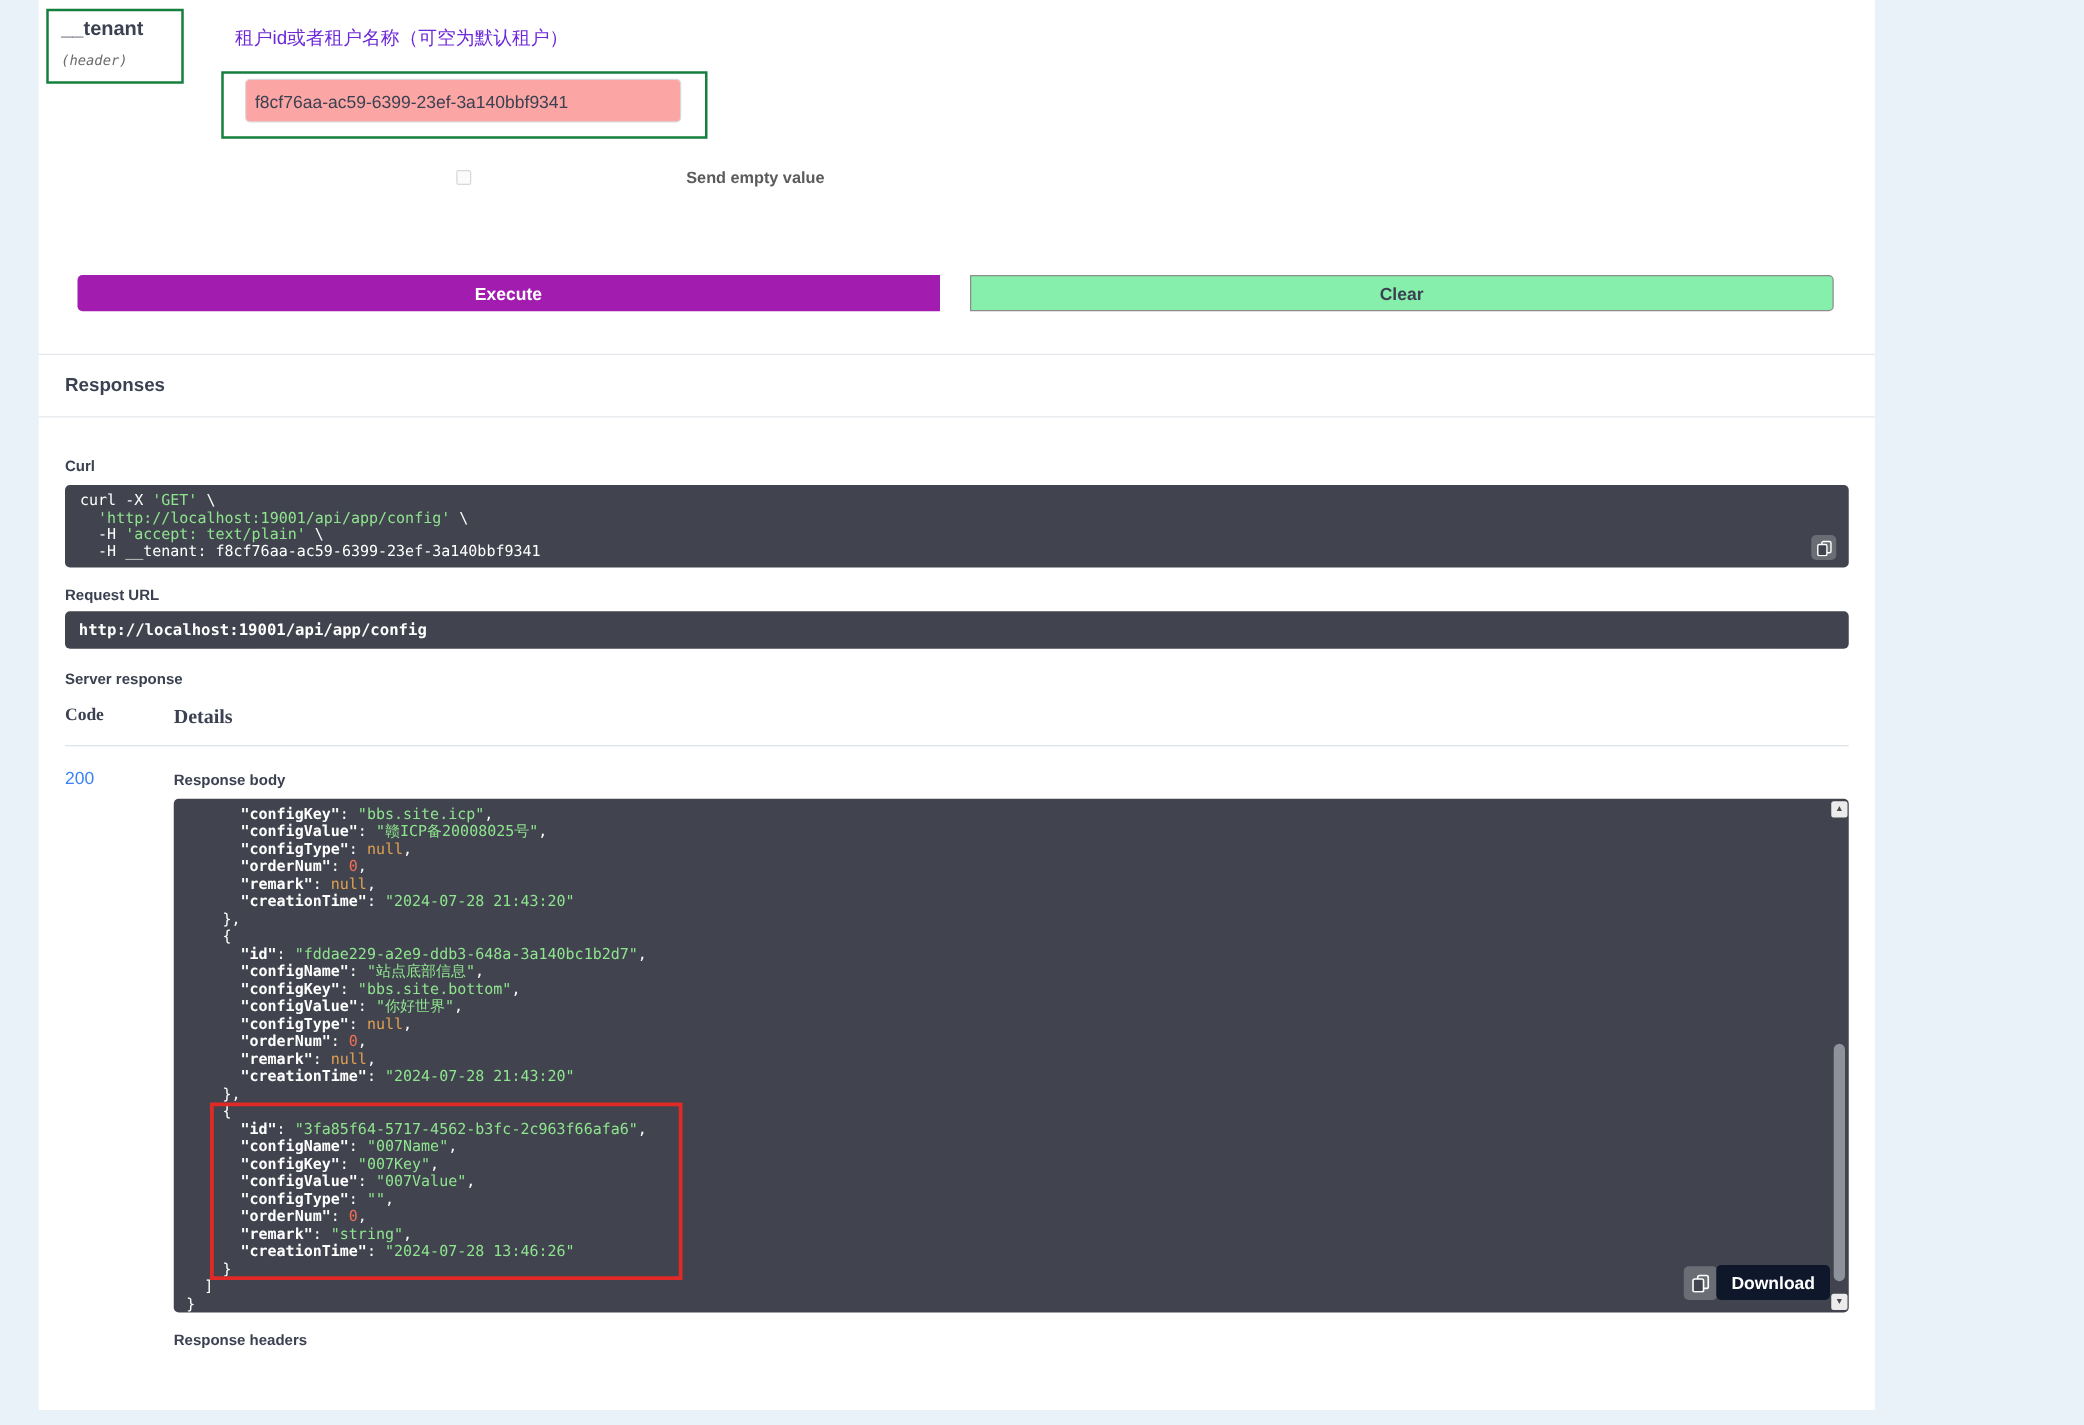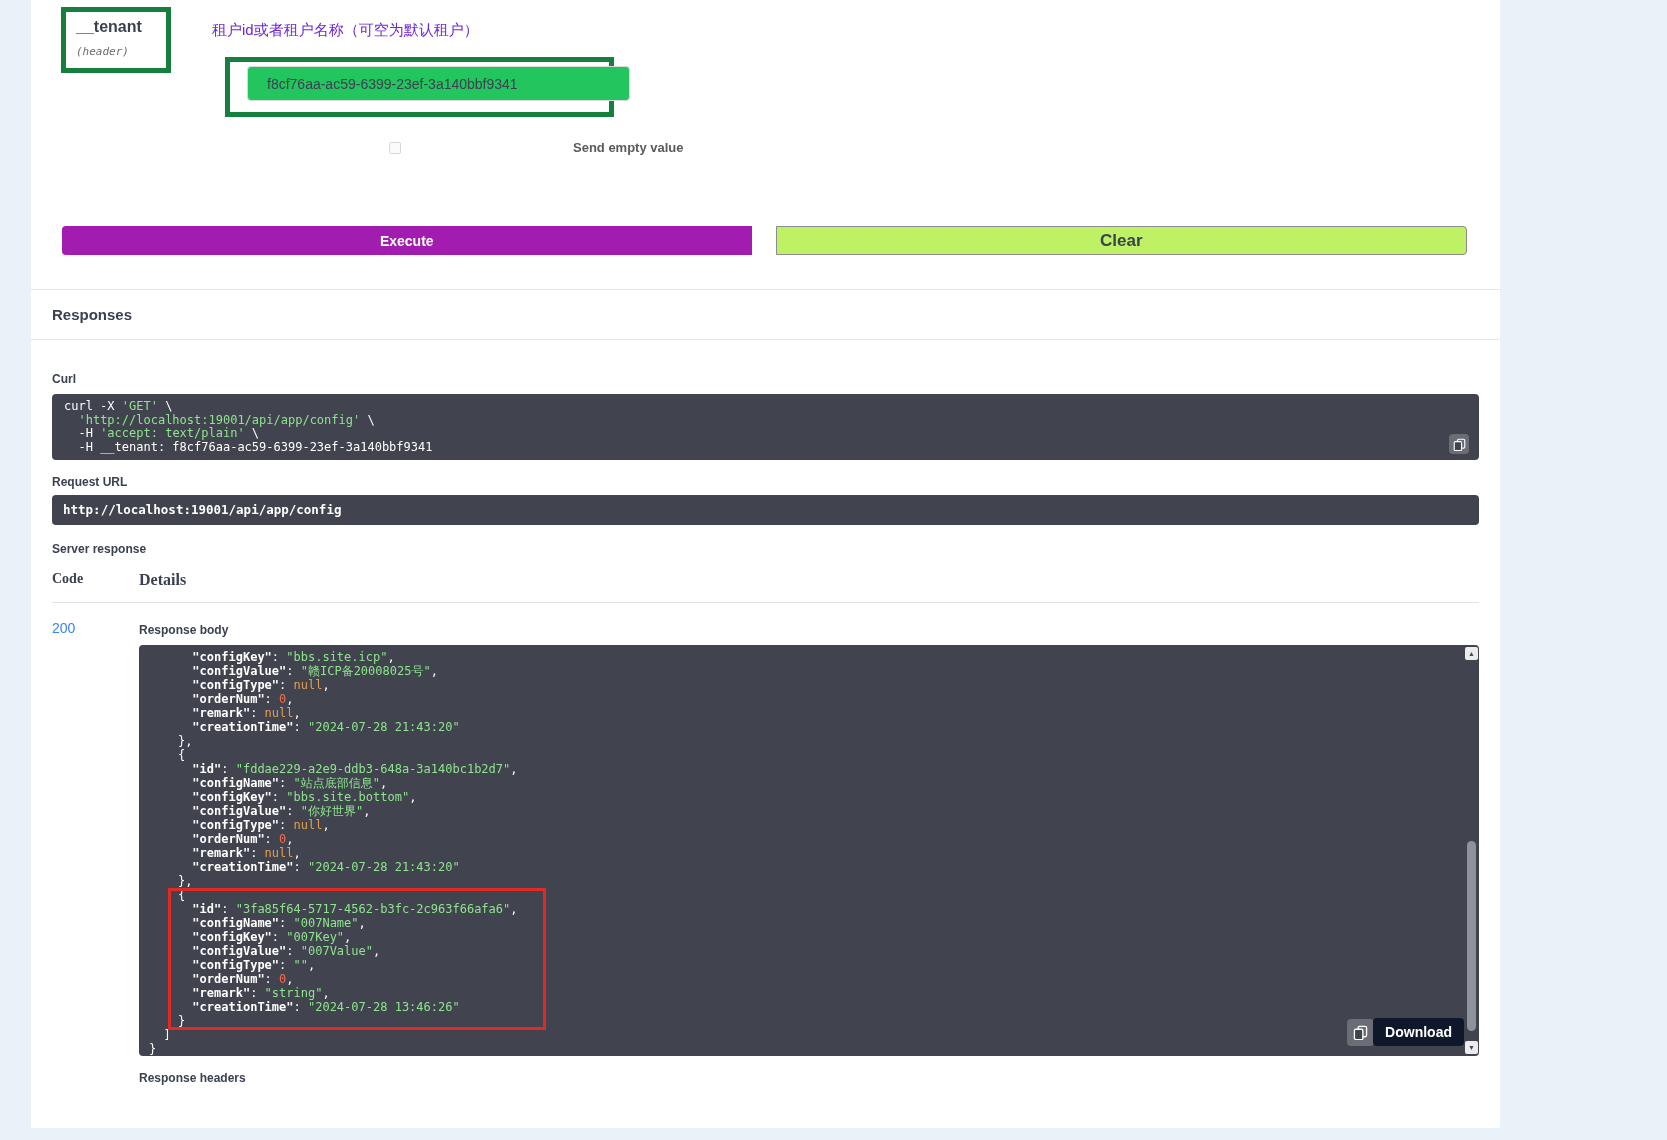--- a/index.html
+++ b/index.html
@@ -18,7 +18,7 @@
     background:#ffffff;
     overflow:hidden;
   }
-  .red-box { border:5px solid #15803d;margin-left:24px; }
+  .red-box { border:2px solid #15803d; }
 
   
   .param-row { display:flex; padding:7px 0 0 6px; }

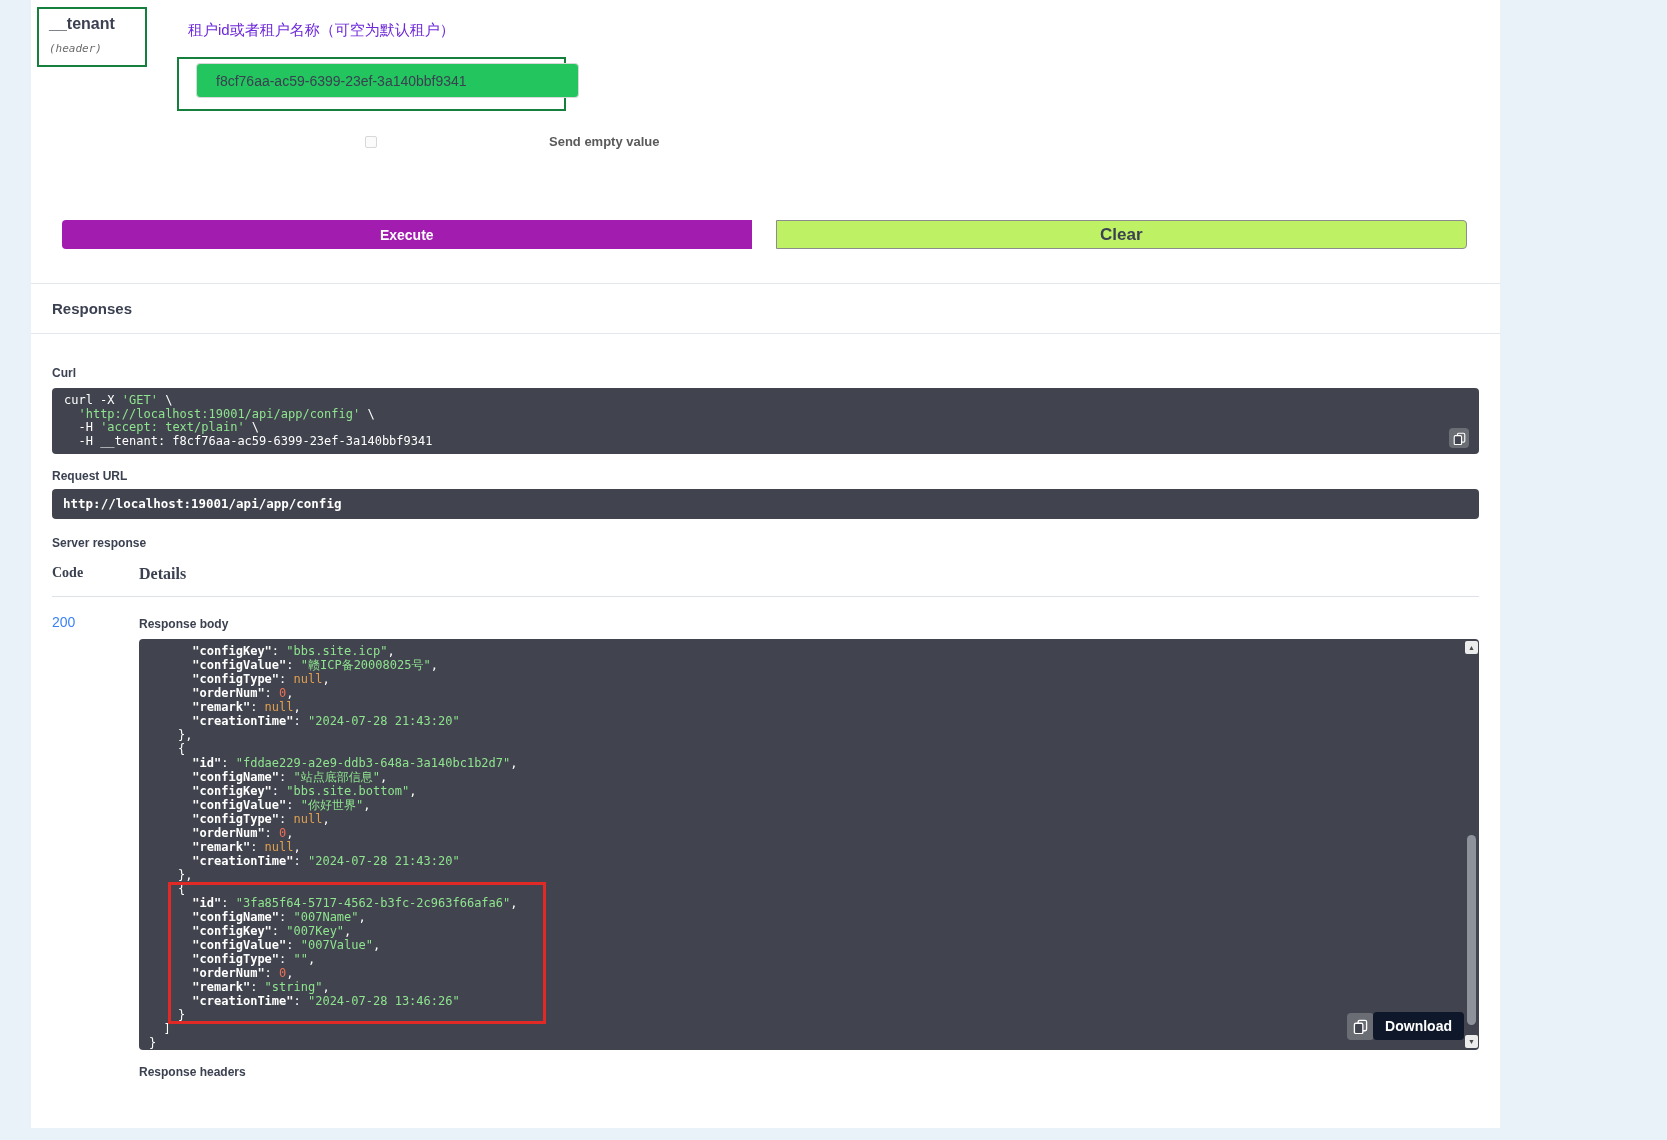--- a/index.html
+++ b/index.html
@@ -29,9 +29,9 @@
   .param-desc { margin:14px 0 0 11px; font-size:15px; color:#6d28d9; }
   .input-box { margin-top:17px; width:389px; padding:4px 16px 11px 17px; }
   .param-input {
-    width:383px; height:35px; border:1px solid #d9d9d9; border-radius:4px;
-    padding:0 19px; font-size:14px; color:#3b4151;
-    font-family:"Liberation Sans", sans-serif; outline:none; background:#22c55e;
+    width:349px; height:35px; border:1px solid #d9d9d9; border-radius:4px;
+    padding:0 7px; font-size:14px; color:#3b4151;
+    font-family:"Liberation Sans", sans-serif; outline:none; background:#fca5a5;
   }
   .send-empty-row { display:flex; align-items:center; margin-top:23px; }
   .checkbox { width:12px; height:12px; border:1px solid #d8d8d8; background:#fbfbfb; border-radius:2px; margin-left:188px; display:inline-block; }

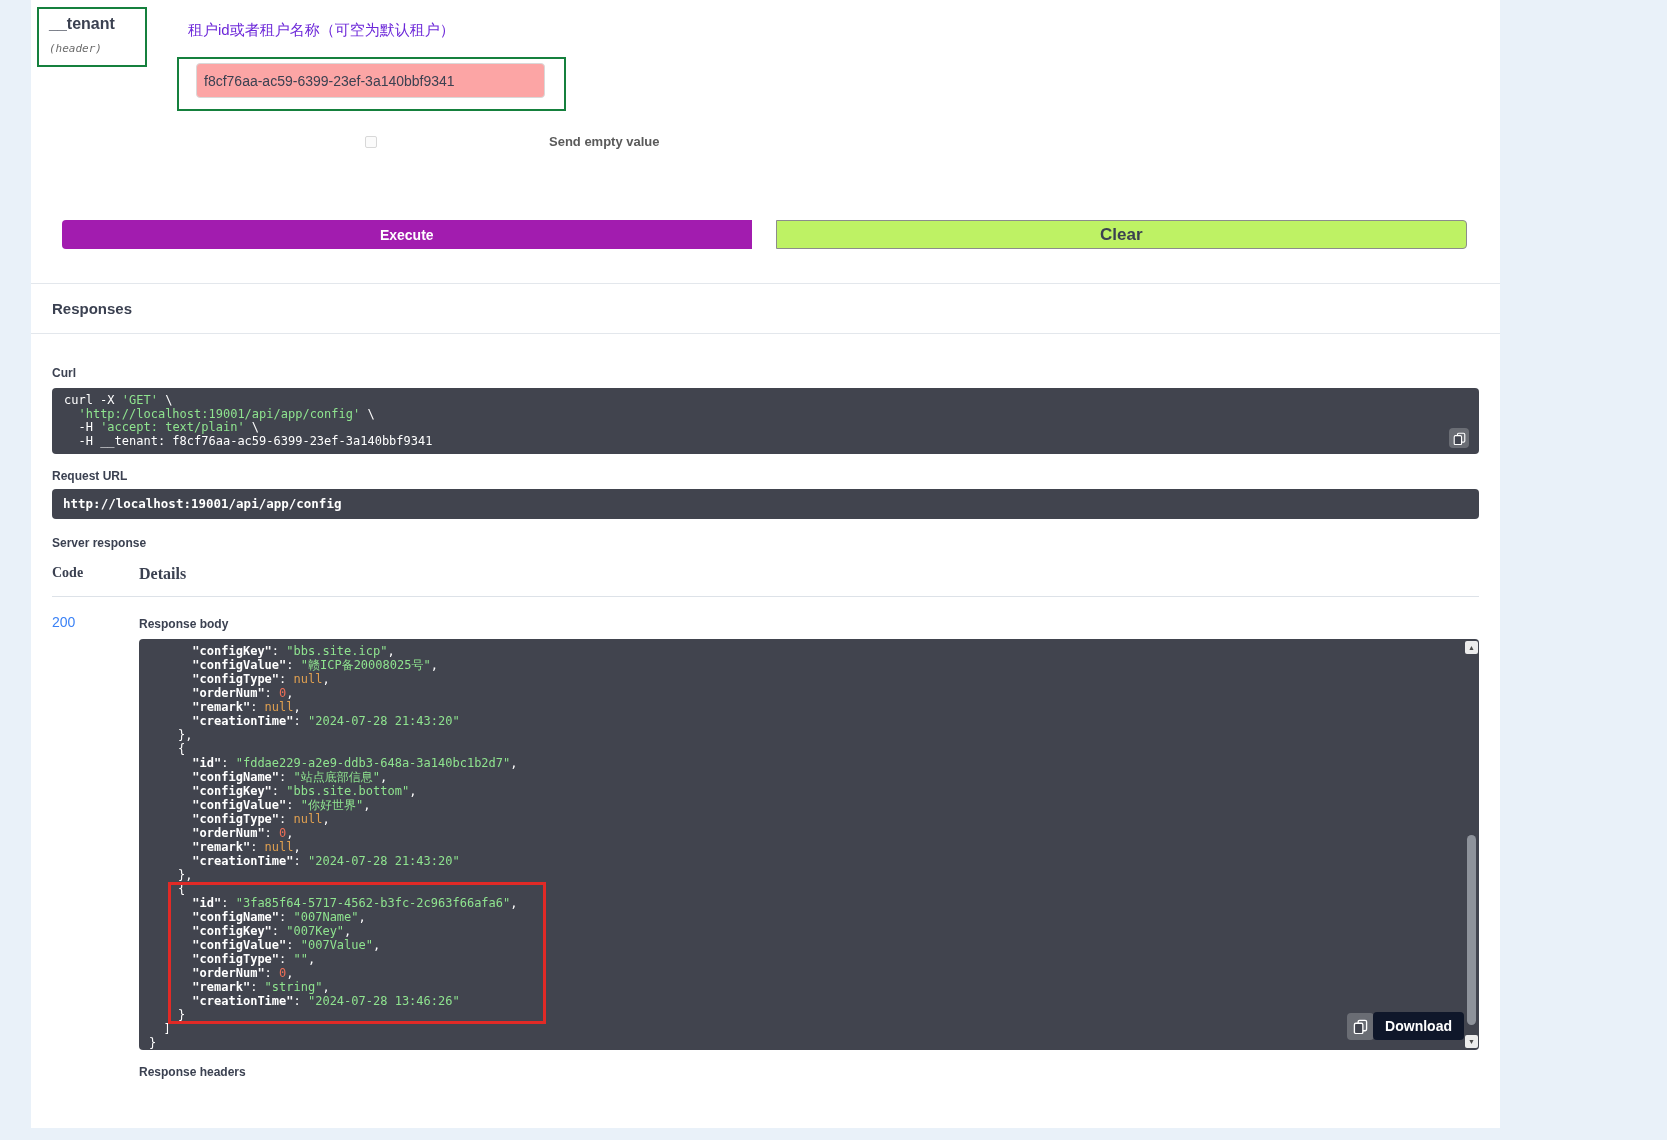--- a/index.html
+++ b/index.html
@@ -45,7 +45,7 @@
     font-family:"Liberation Sans", sans-serif;
   }
   .btn-clear {
-    flex:1; background:#bef264; color:#3b4151; font-weight:bold; font-size:17px;
+    flex:1; background:#86efac; color:#3b4151; font-weight:bold; font-size:14px;
     border:1px solid #8c8c8c; border-radius:0 4px 4px 0; cursor:pointer;
     font-family:"Liberation Sans", sans-serif;
     margin-left:24px;

